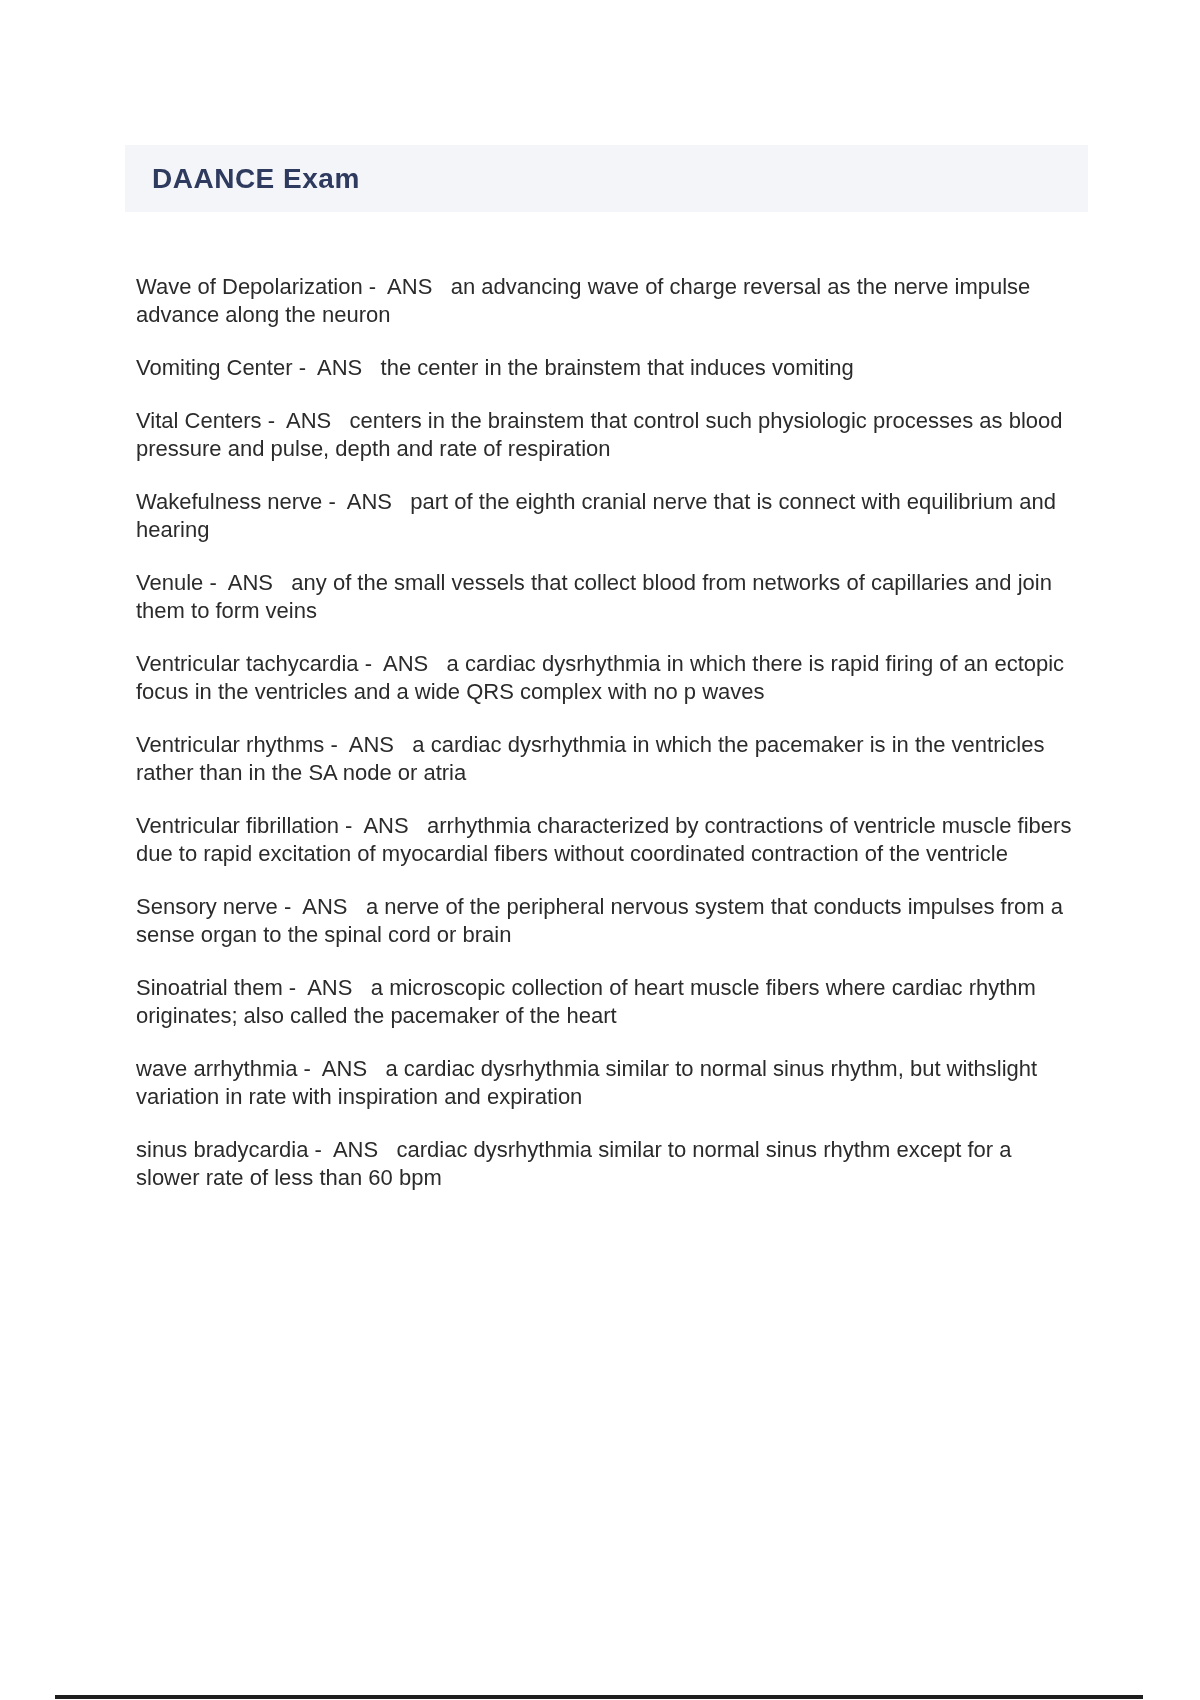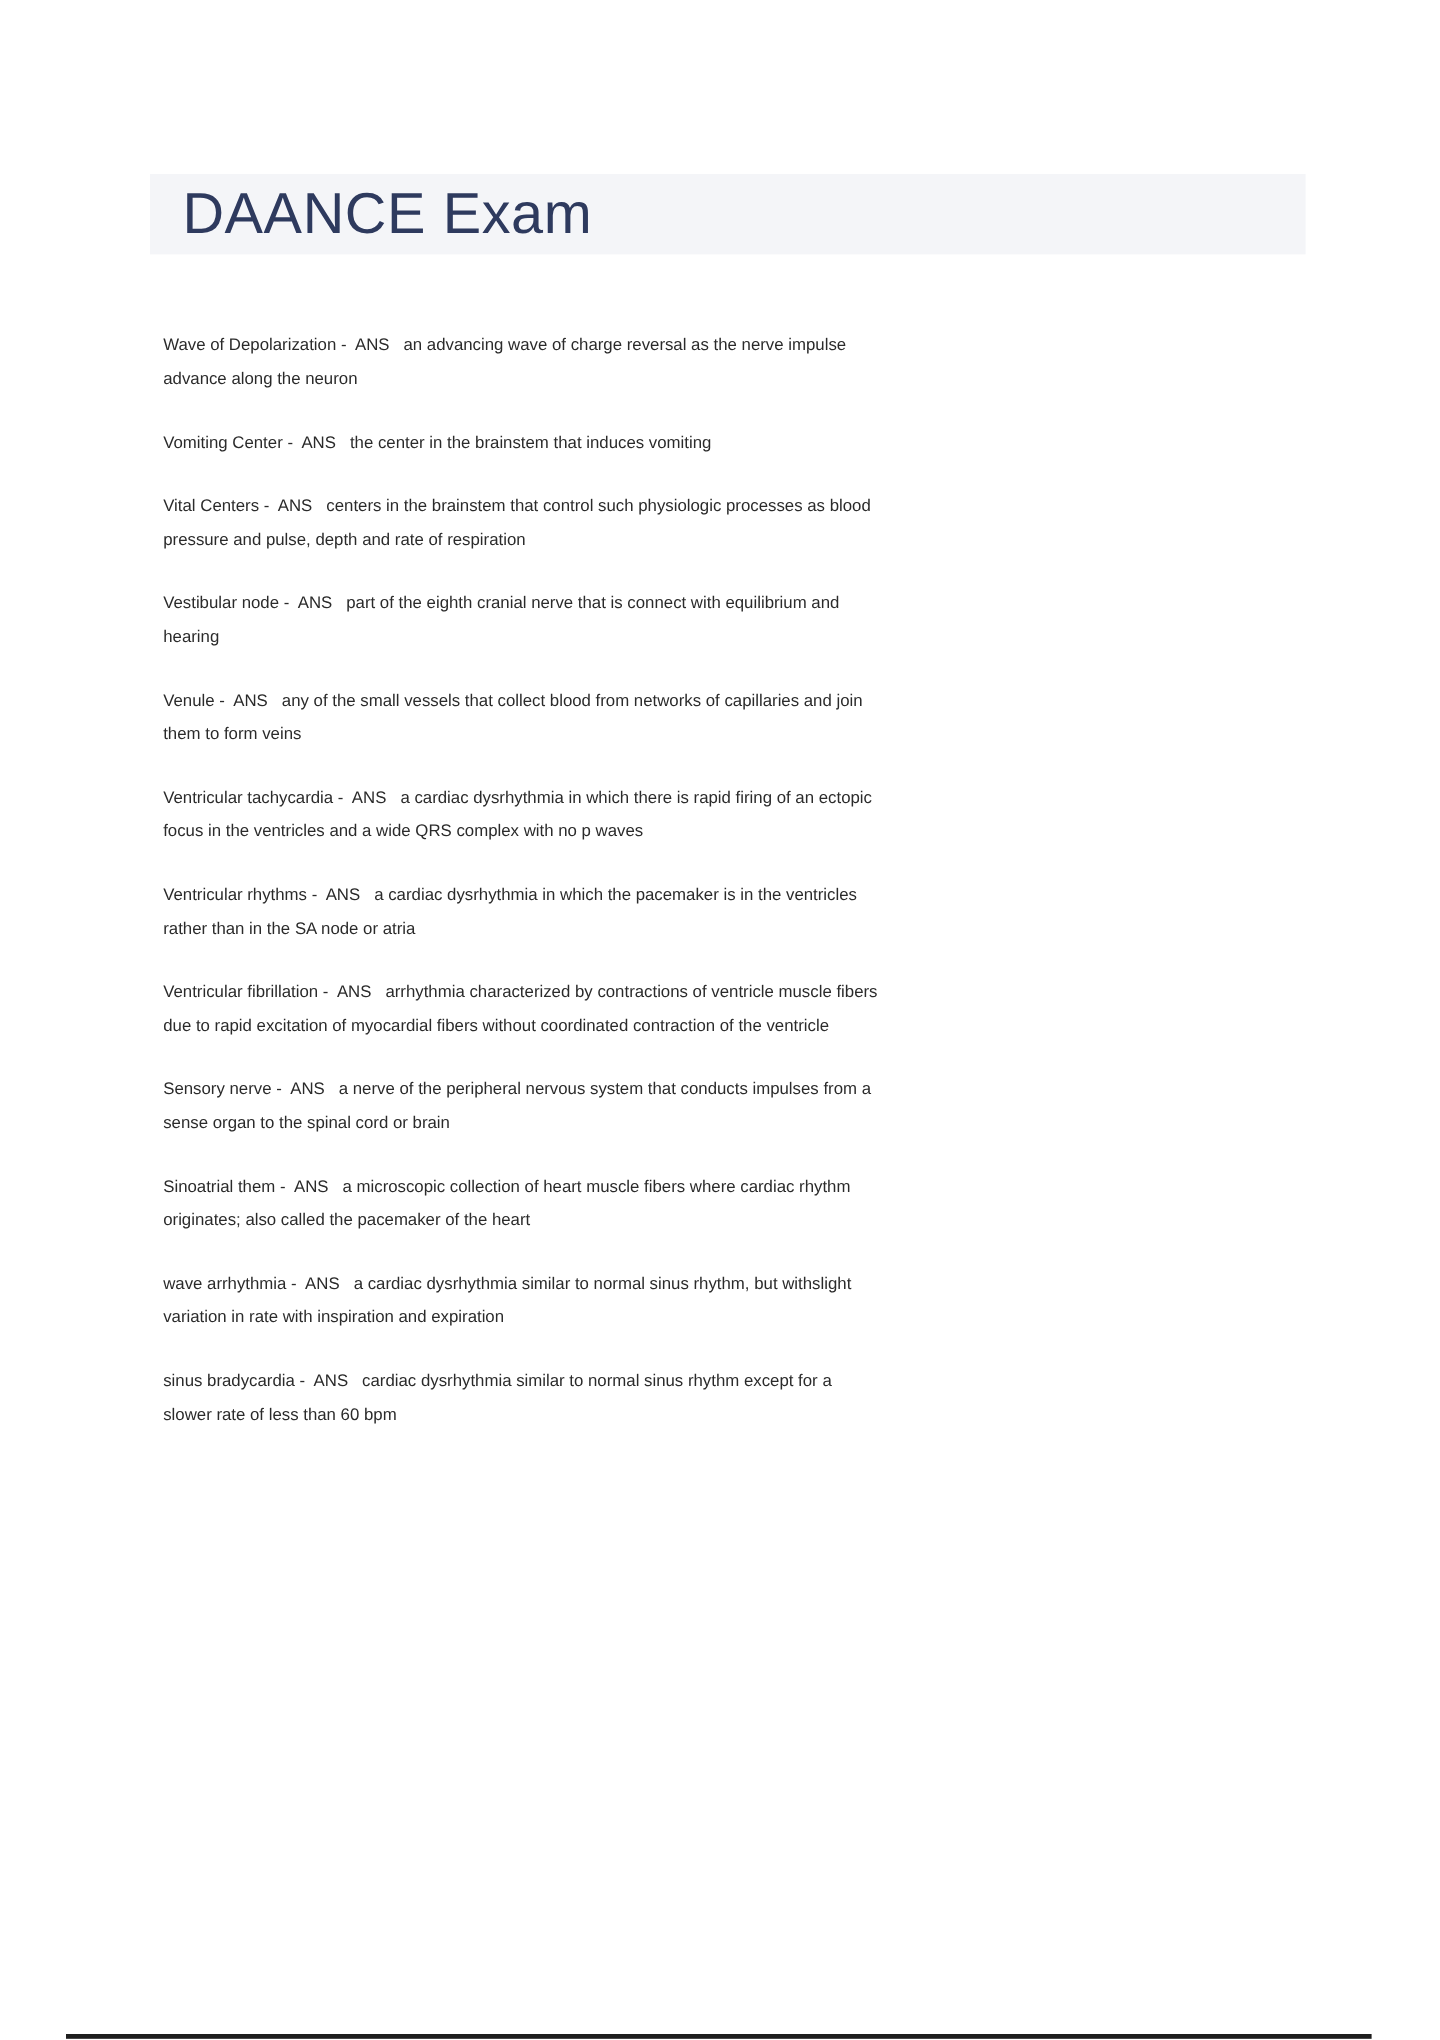--- a/index.html
+++ b/index.html
@@ -34,9 +34,9 @@
   .page-title {
     margin: 0;
     padding-left: 27px;
-    font-size: 48px;
+    font-size: 28px;
     line-height: 44px;
-    font-weight: normal;
+    font-weight: bold;
     color: var(--title);
     letter-spacing: 0.5px;
   }

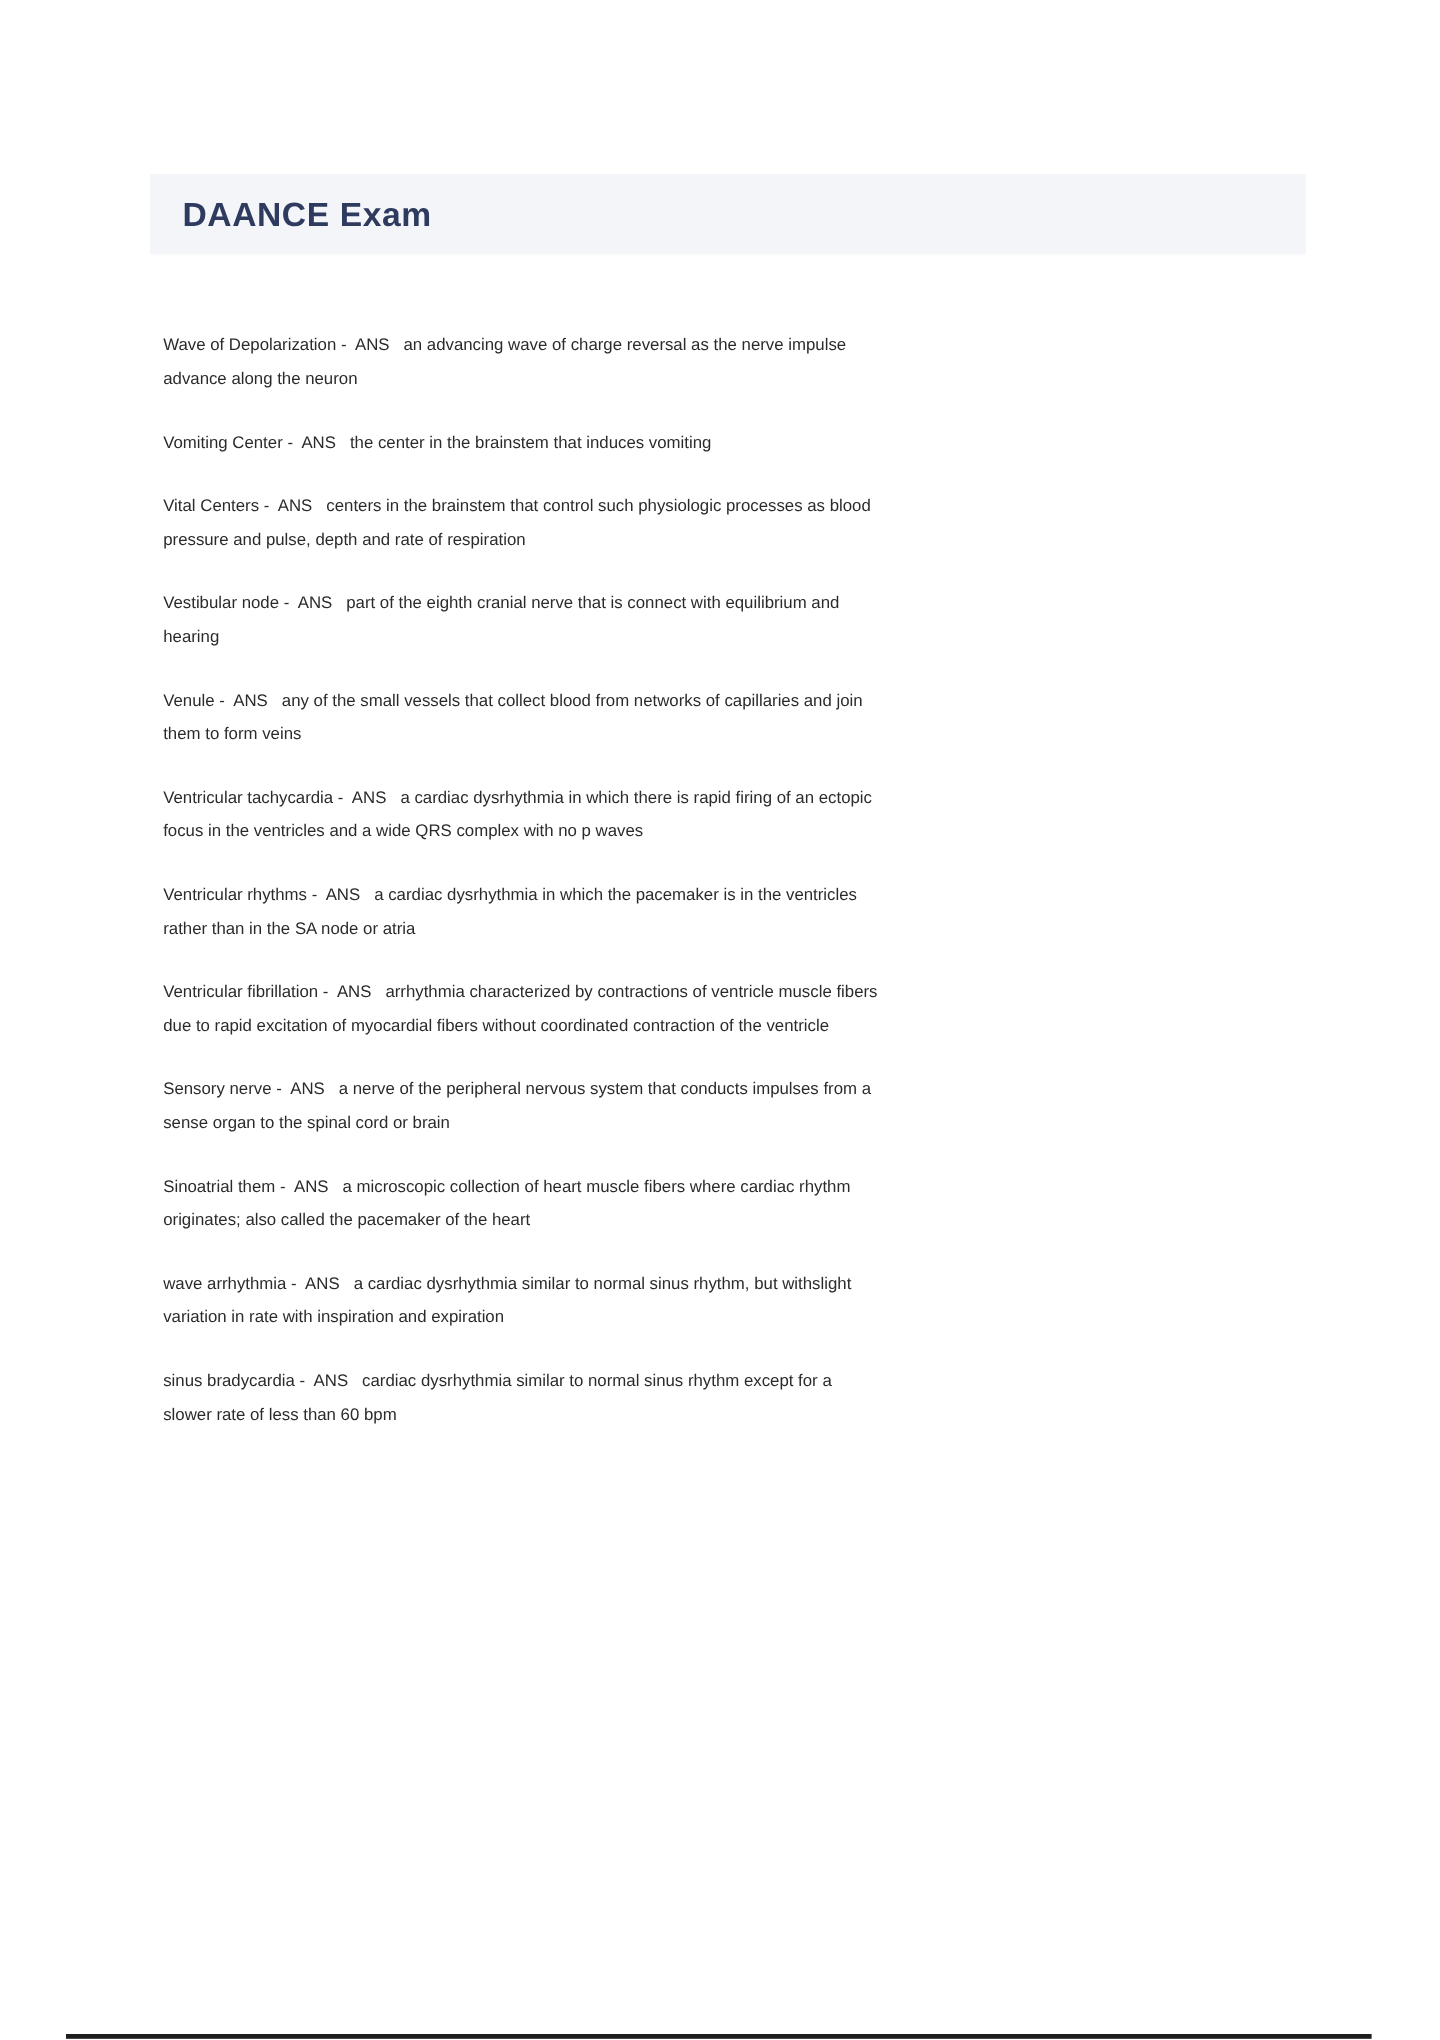--- a/index.html
+++ b/index.html
@@ -45,7 +45,7 @@
     left: 136px;
     top: 273px;
     width: 980px;
-    font-size: 14px;
+    font-size: 22px;
     line-height: 28px;
     color: var(--text);
   }

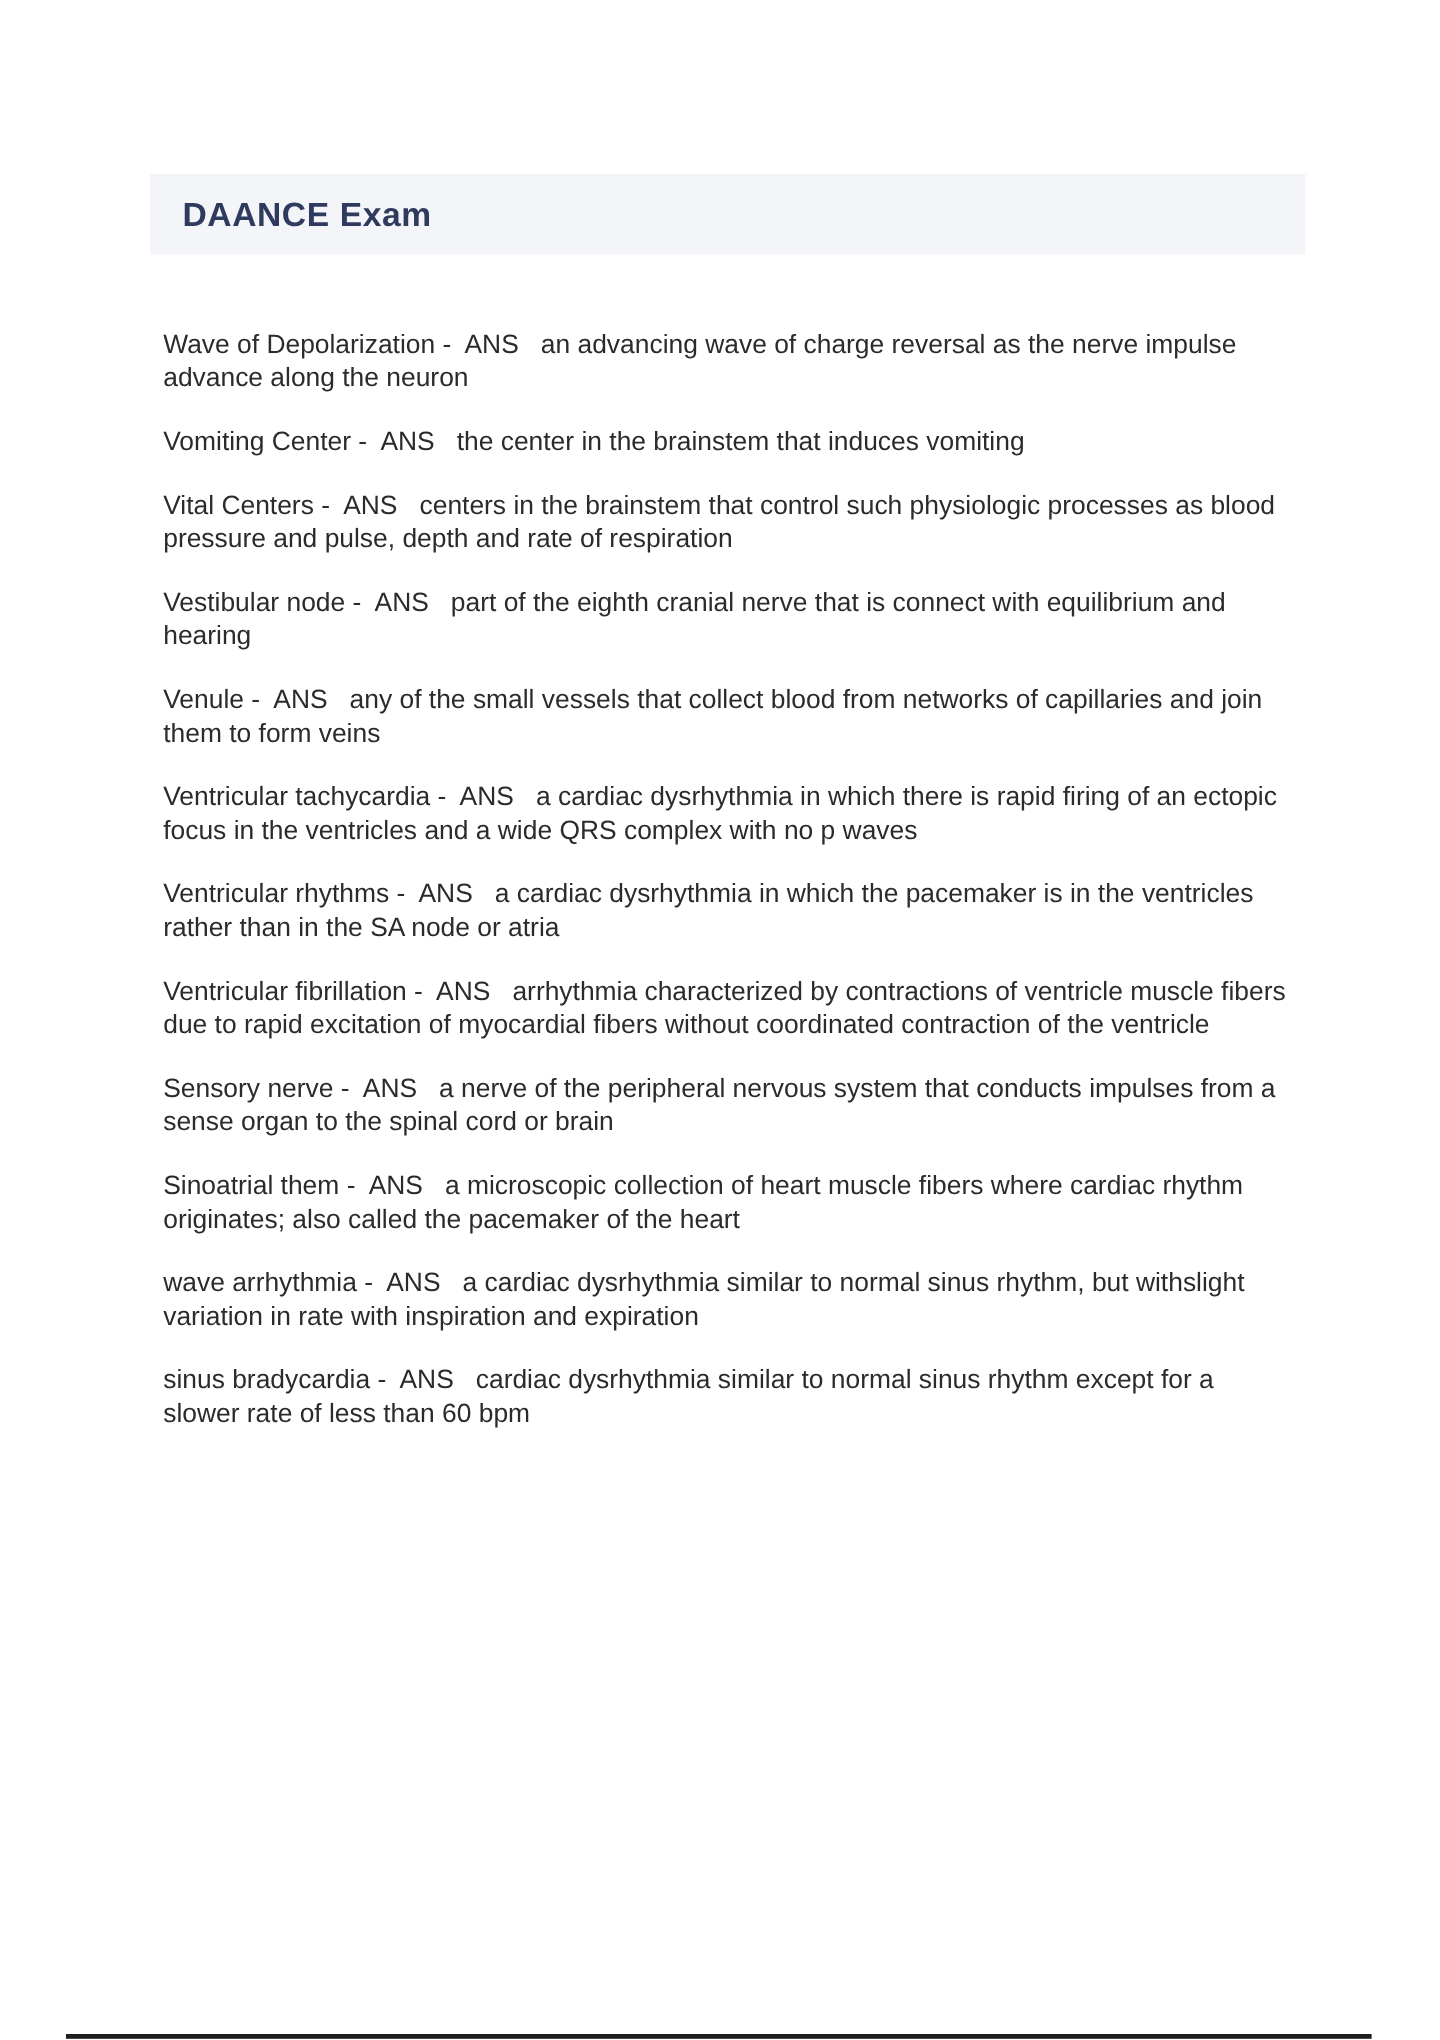--- a/index.html
+++ b/index.html
@@ -77,7 +77,7 @@
     <p><span>Vomiting Center</span><span> -  ANS   </span><span>the center in the brainstem that induces vomiting</span></p>
     <p><span>Vital Centers</span><span> -  ANS   </span><span>centers in the brainstem that control such physiologic processes as blood
 pressure and pulse, depth and rate of respiration</span></p>
-    <p><span>Vestibular node</span><span> -  ANS   </span><span>part of the eighth cranial nerve that is connect with equilibrium and
+    <p><span>Wakefulness nerve</span><span> -  ANS   </span><span>part of the eighth cranial nerve that is connect with equilibrium and
 hearing</span></p>
     <p><span>Venule</span><span> -  ANS   </span><span>any of the small vessels that collect blood from networks of capillaries and join
 them to form veins</span></p>

